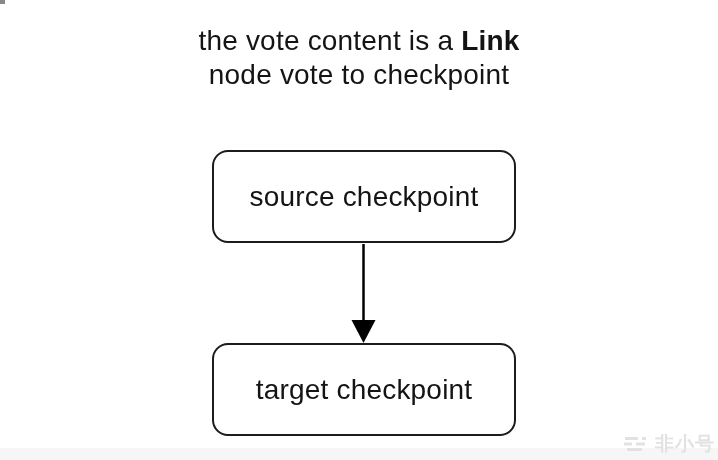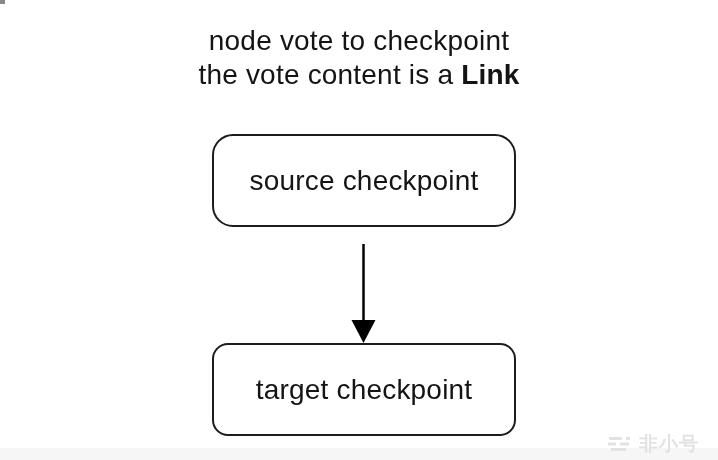--- a/index.html
+++ b/index.html
@@ -93,8 +93,8 @@
   <div class="corner-speck"></div>
 
   <div class="title-block">
+    <span class="title-line"><span>the vote content is a </span><b>Link</b></span>
     <span class="title-line">node vote to checkpoint</span>
-    <span class="title-line"><span>the vote content is a </span><b>Link</b></span>
   </div>
 
   <div class="node node-source">

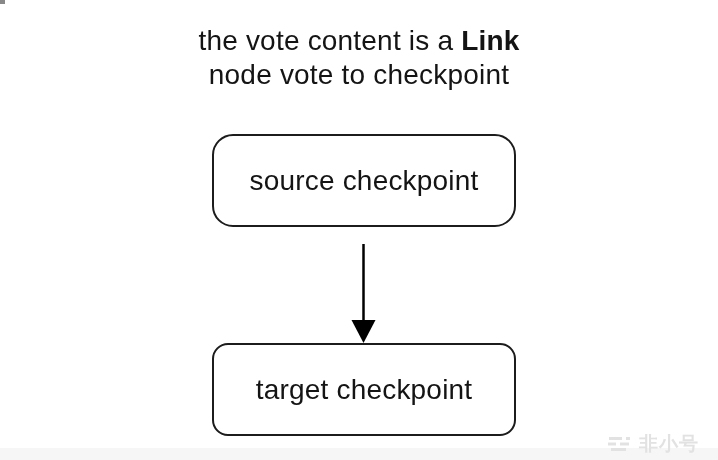--- a/index.html
+++ b/index.html
@@ -53,7 +53,7 @@
     font-size: 28px;
     letter-spacing: 0.2px;
   }
-  .node-source { top: 134px; border-radius: 21px; }
+  .node-source { top: 150px; }
   .node-target { top: 343px; }
   .arrow-svg {
     position: absolute;

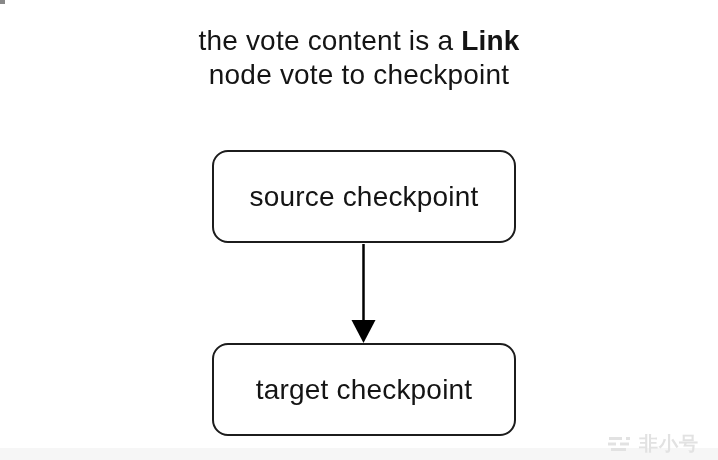--- a/index.html
+++ b/index.html
@@ -72,7 +72,7 @@
   }
   .watermark {
     position: absolute;
-    right: 19px;
+    right: 3px;
     bottom: 3px;
     display: flex;
     align-items: center;

